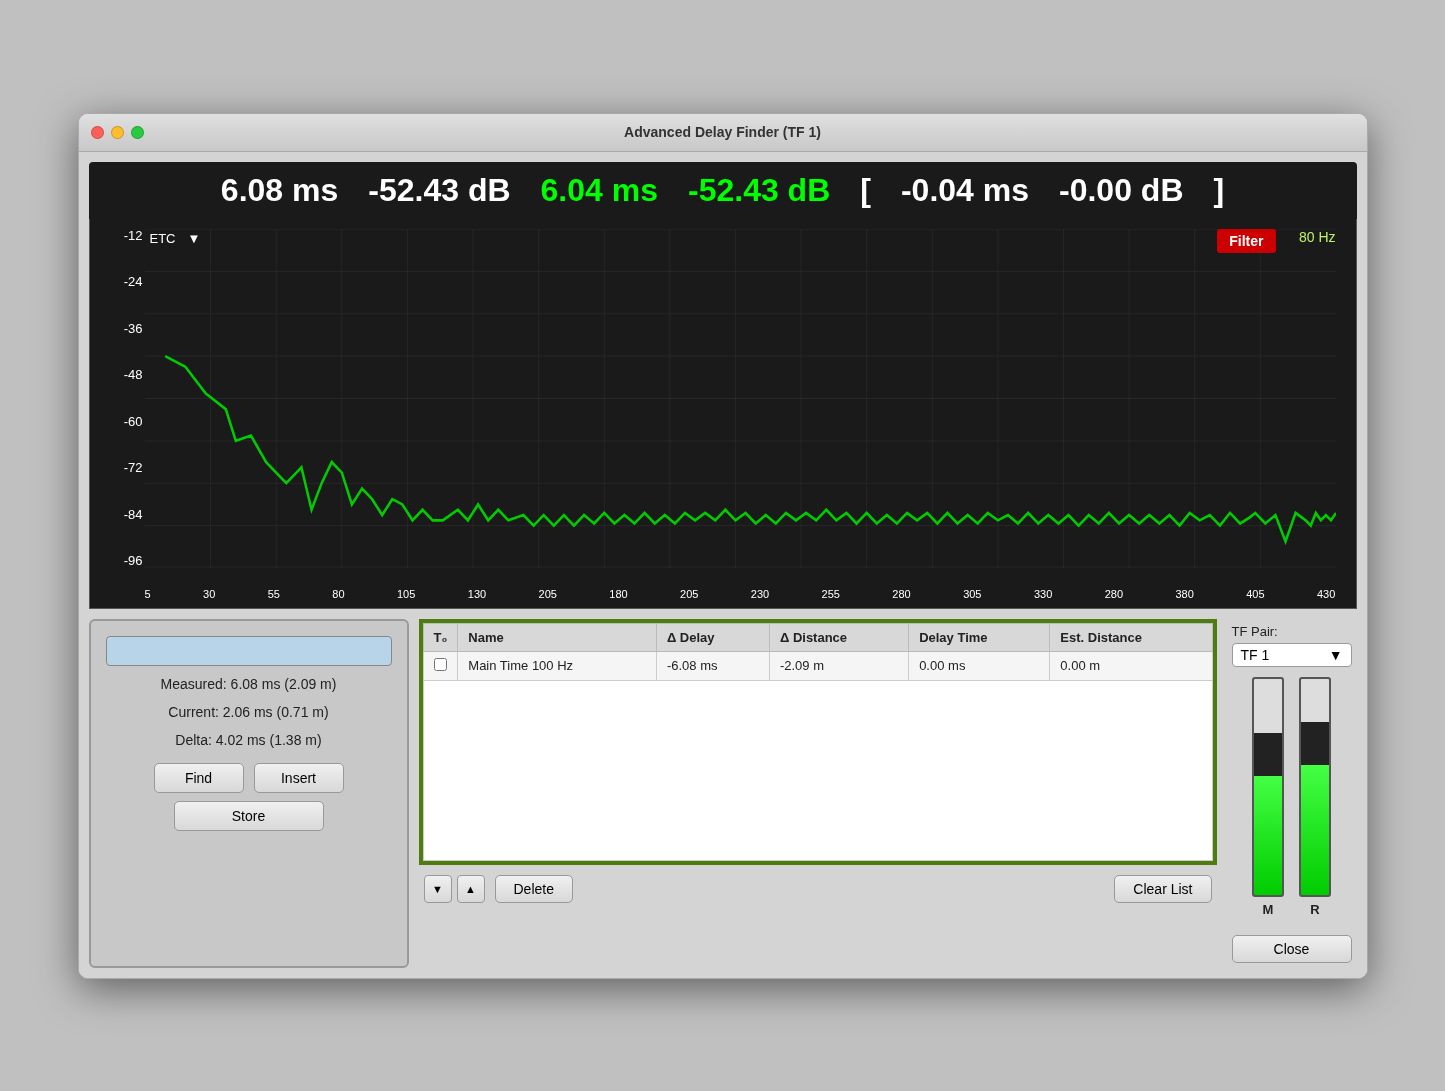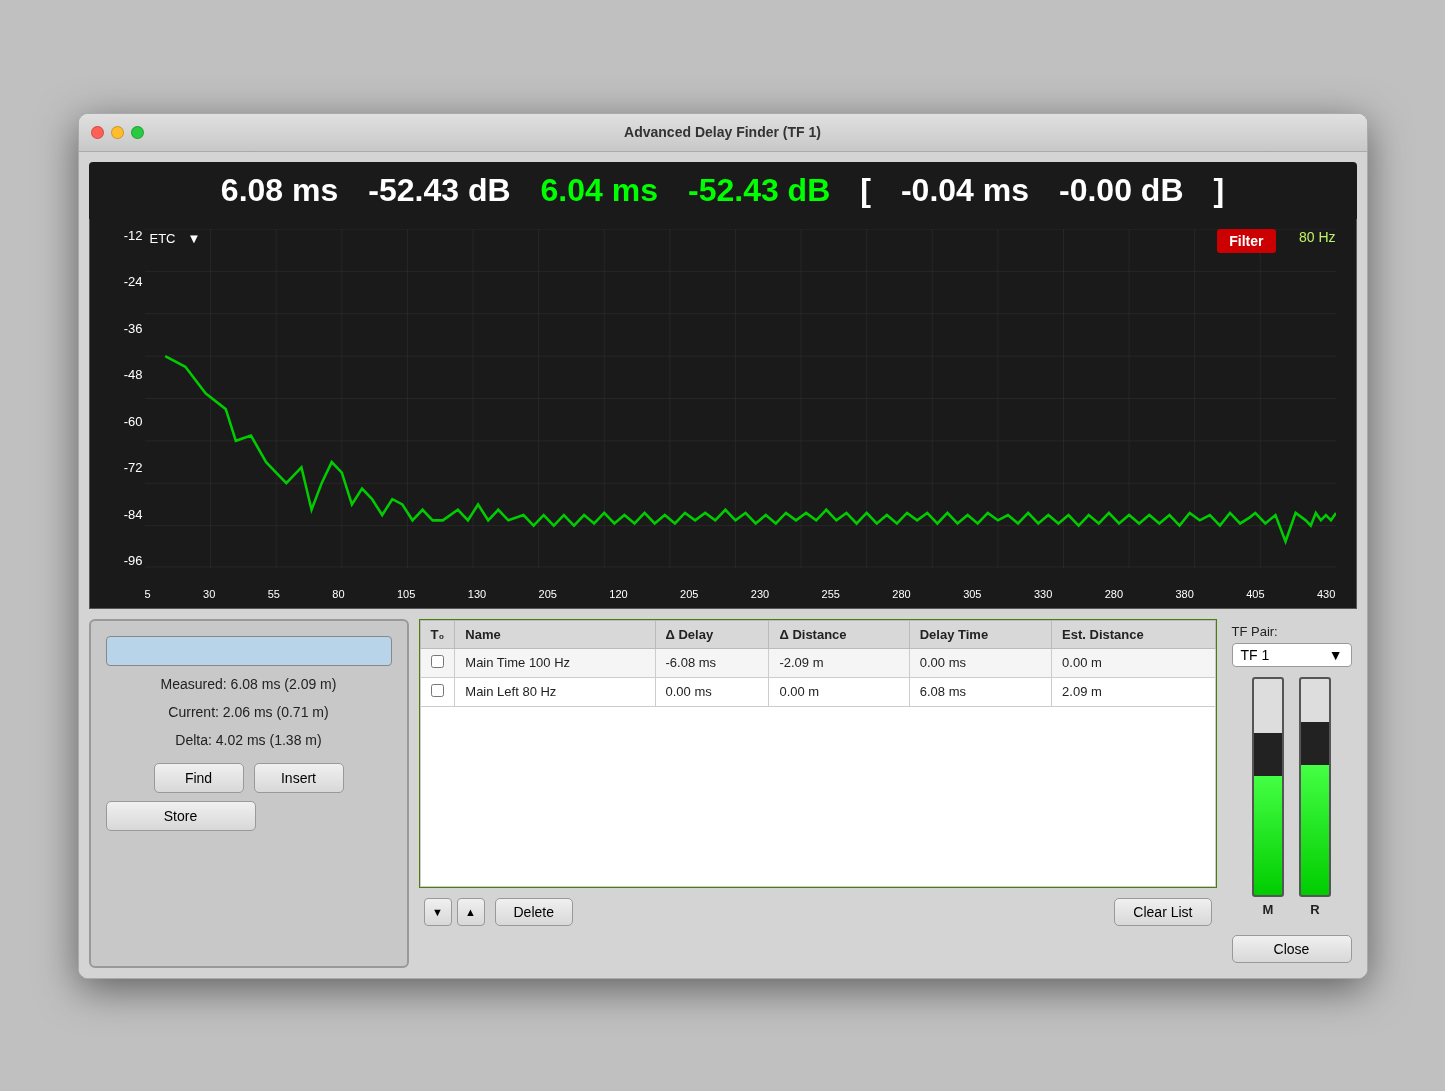--- a/index.html
+++ b/index.html
@@ -532,7 +532,7 @@
         <span class="x-label">105</span>
         <span class="x-label">130</span>
         <span class="x-label">205</span>
-        <span class="x-label">120</span>
+        <span class="x-label">180</span>
         <span class="x-label">205</span>
         <span class="x-label">230</span>
         <span class="x-label">255</span>

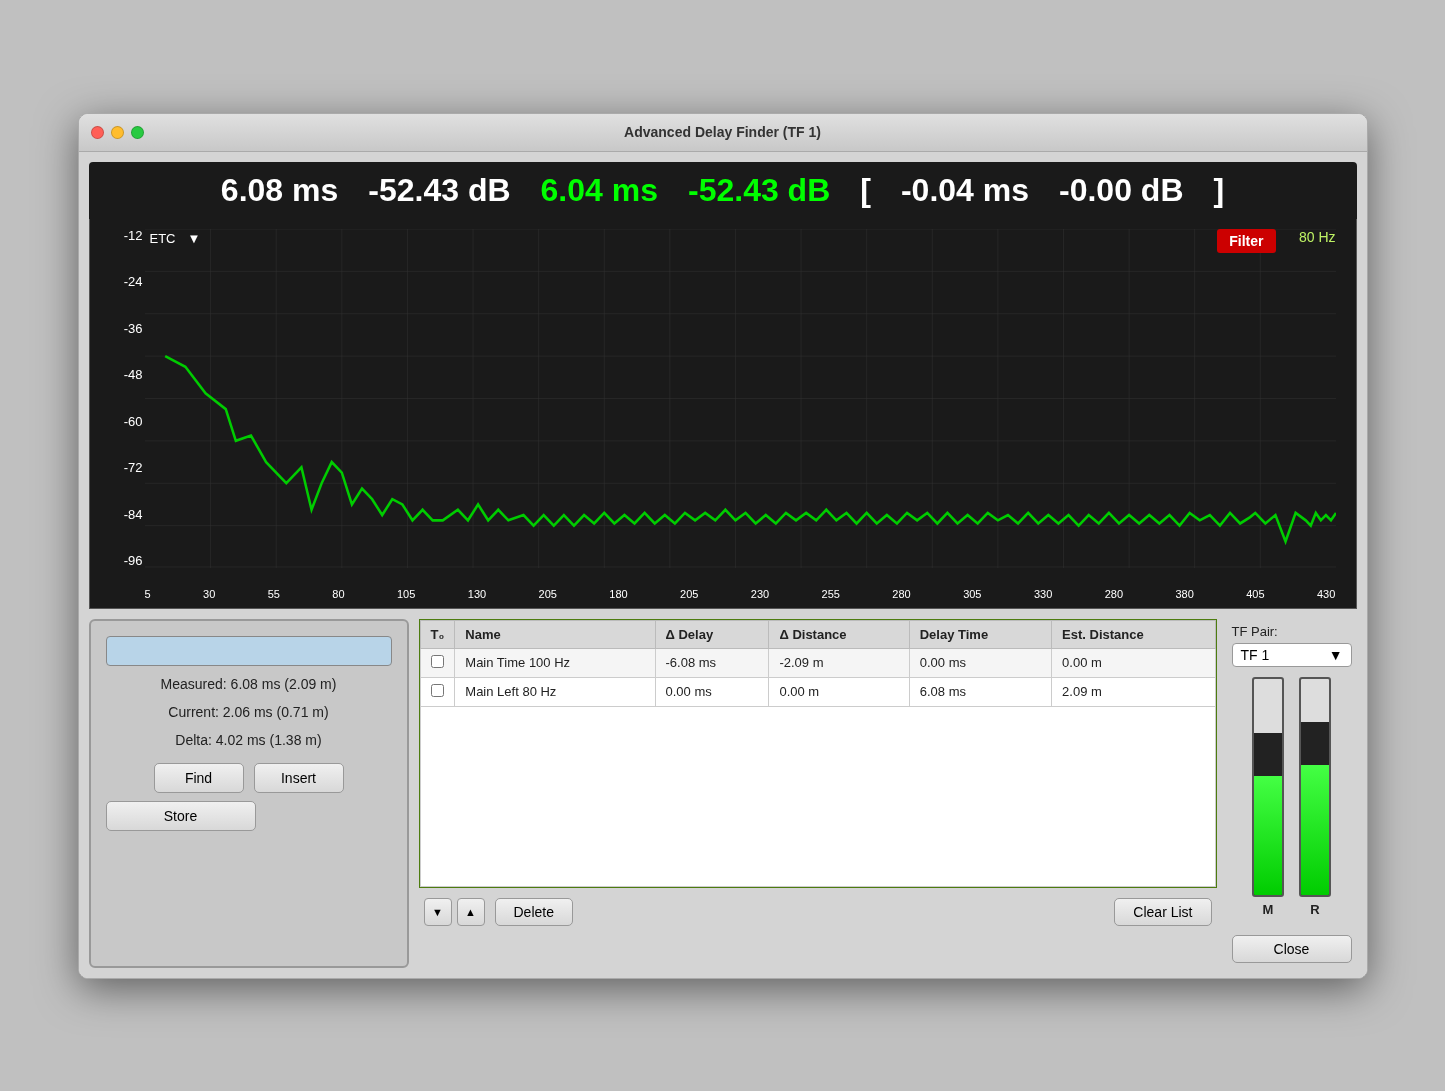--- a/index.html
+++ b/index.html
@@ -325,7 +325,7 @@
     }
     .table-wrapper {
       background: #be185d;
-      border: 1px solid #4d7c0f;
+      border: 4px solid #4d7c0f;
     }
   </style>
 </head>

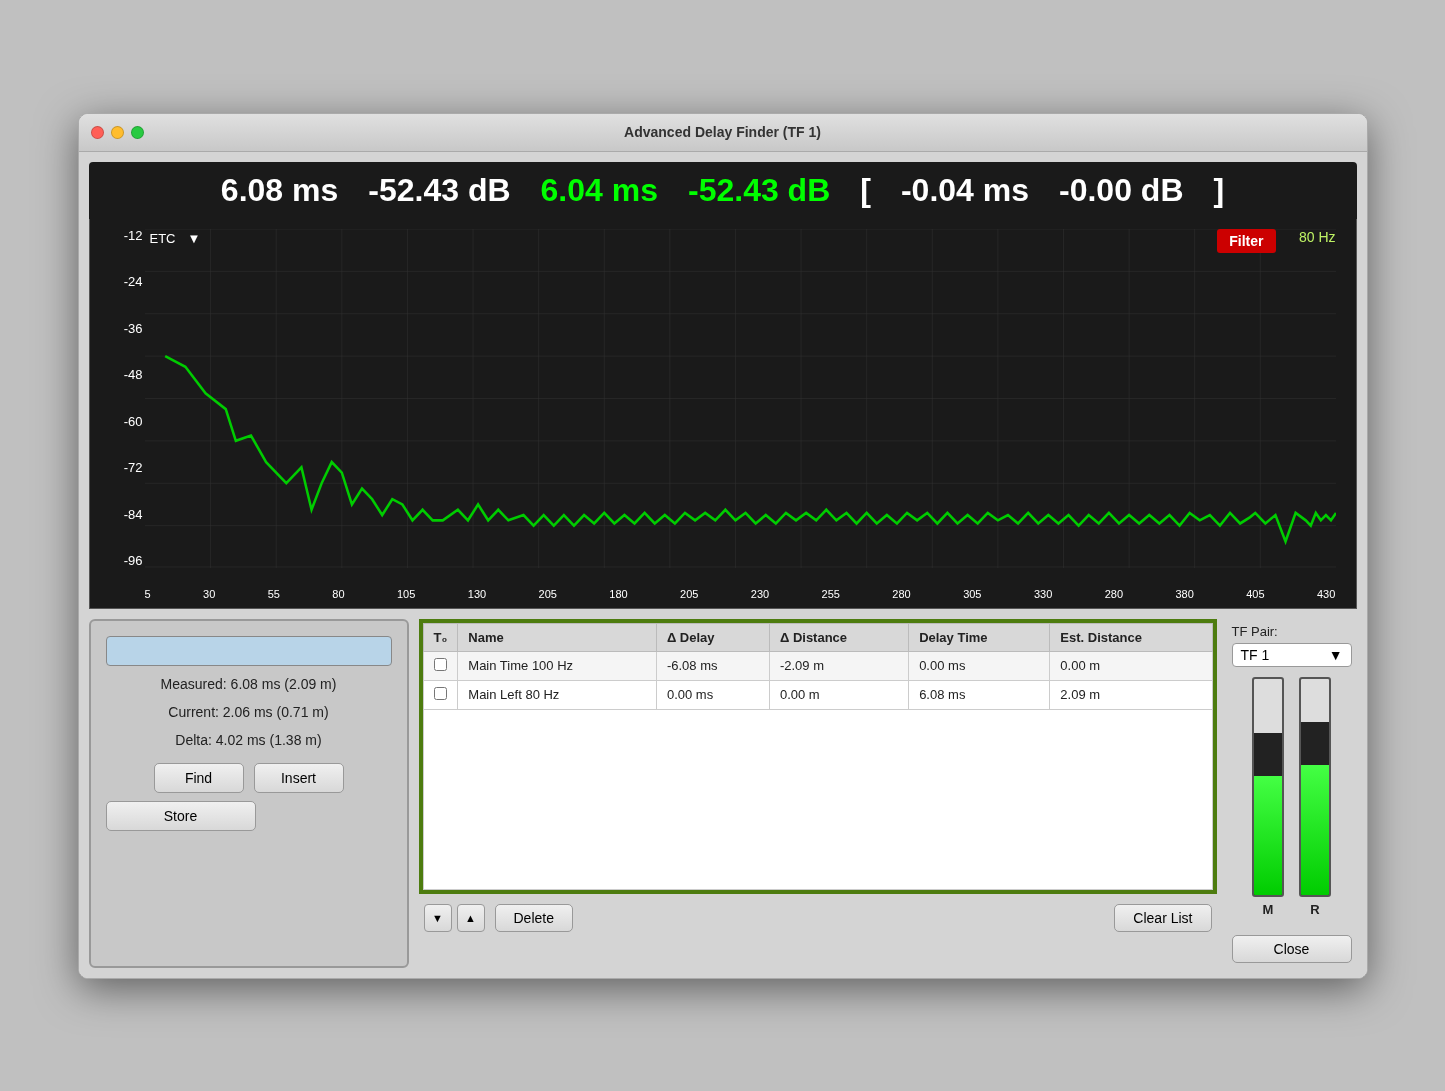--- a/index.html
+++ b/index.html
@@ -593,14 +593,6 @@
                 <td>0.00 ms</td>
                 <td>0.00 m</td>
               </tr>
-              <tr>
-                <td class="checkbox-col"><input type="checkbox" style=""></td>
-                <td>Main Left 80 Hz</td>
-                <td>0.00 ms</td>
-                <td>0.00 m</td>
-                <td>6.08 ms</td>
-                <td>2.09 m</td>
-              </tr>
               <tr style="height:180px;">
                 <td colspan="6"></td>
               </tr>

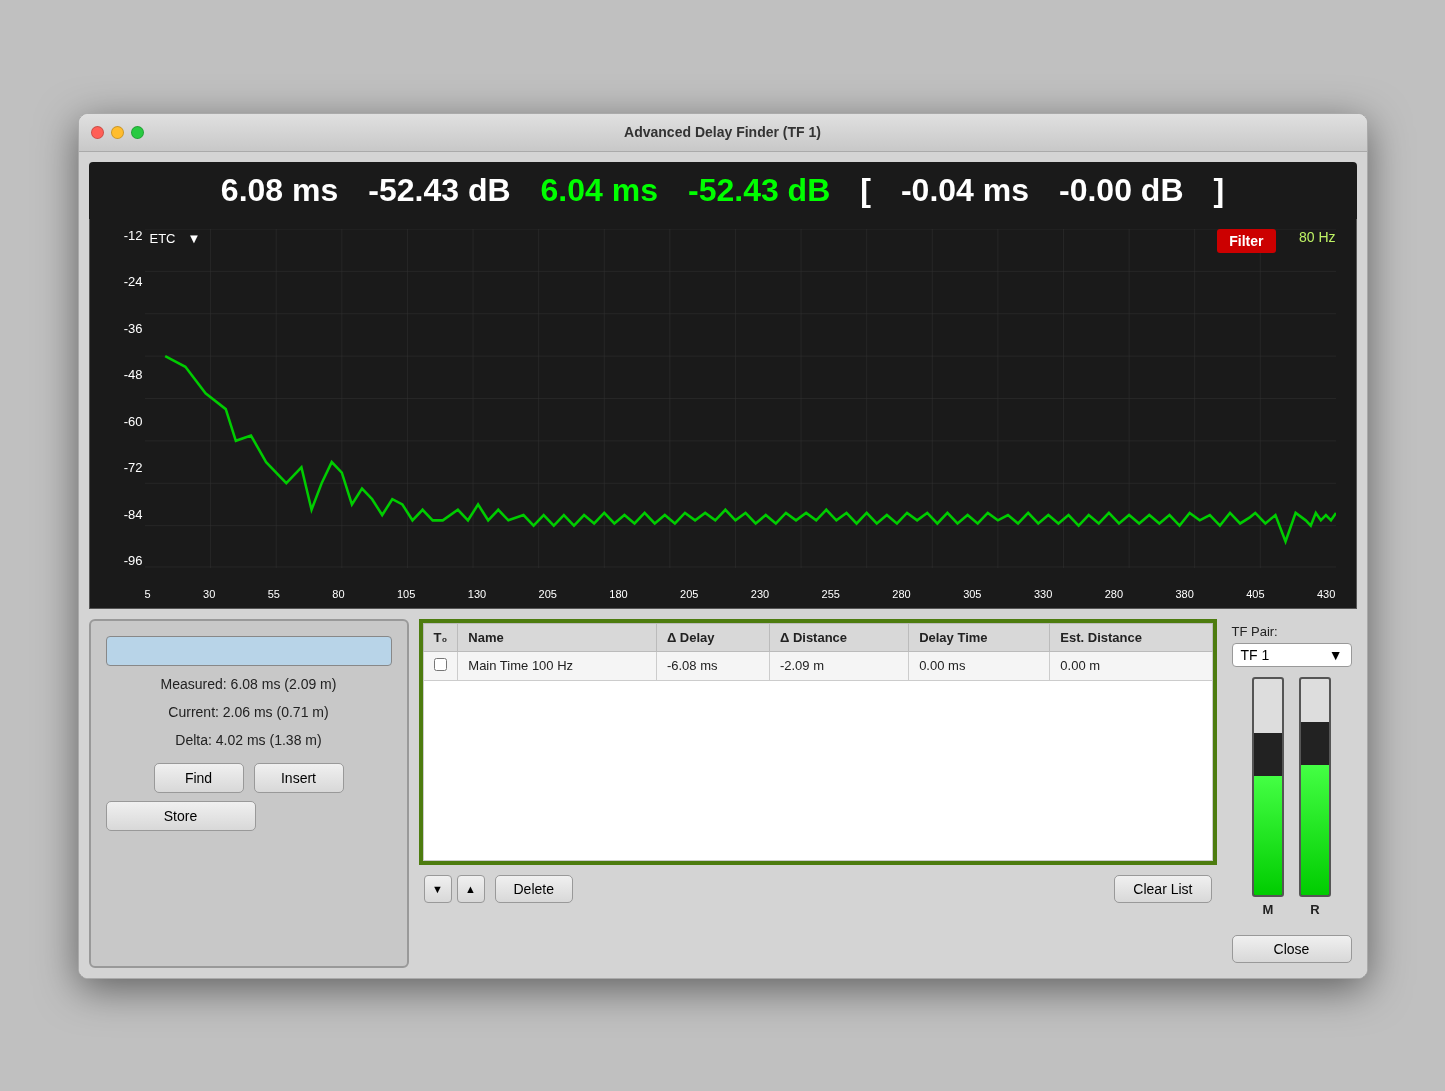--- a/index.html
+++ b/index.html
@@ -191,7 +191,7 @@
     }
     .store-btn-row {
       display: flex;
-      justify-content: flex-start;
+      justify-content: center;
     }
     
     .table-area {

